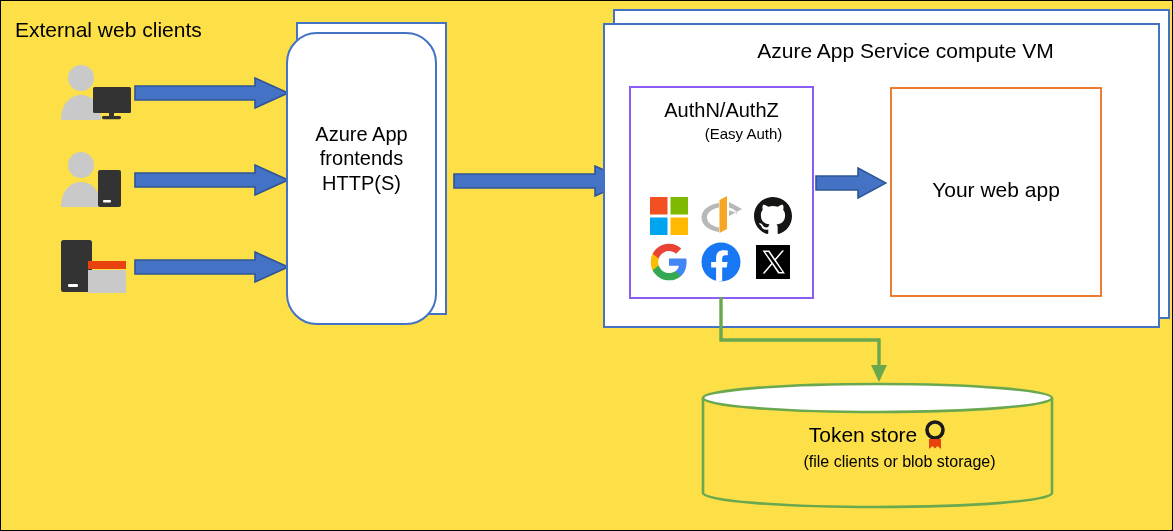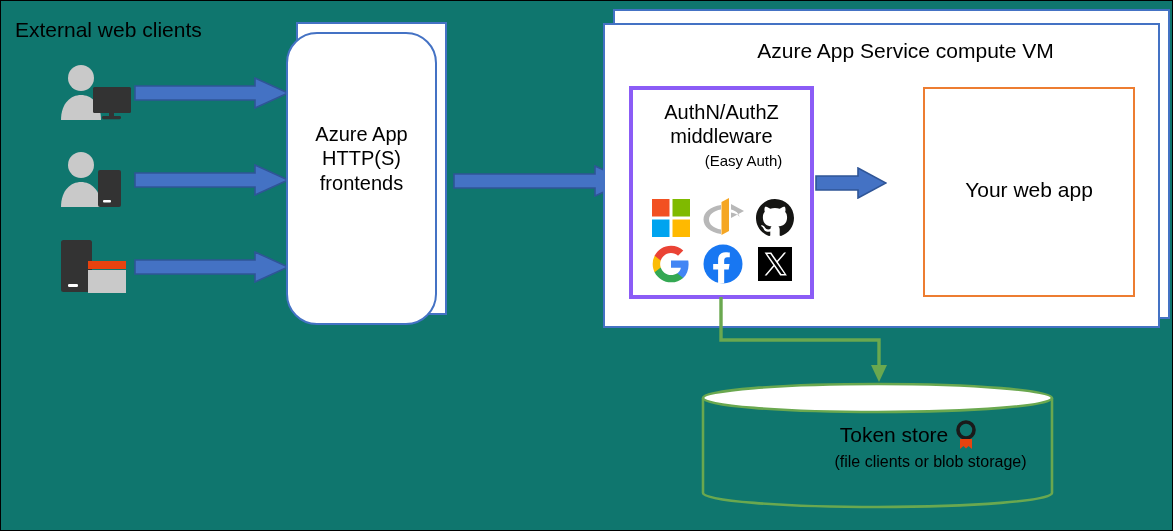--- a/index.html
+++ b/index.html
@@ -14,7 +14,7 @@
     position: relative;
     width: 1173px;
     height: 531px;
-    background: #0f766e;
+    background: #fde047;
     box-sizing: border-box;
     border: 1px solid #000000;
     overflow: hidden;

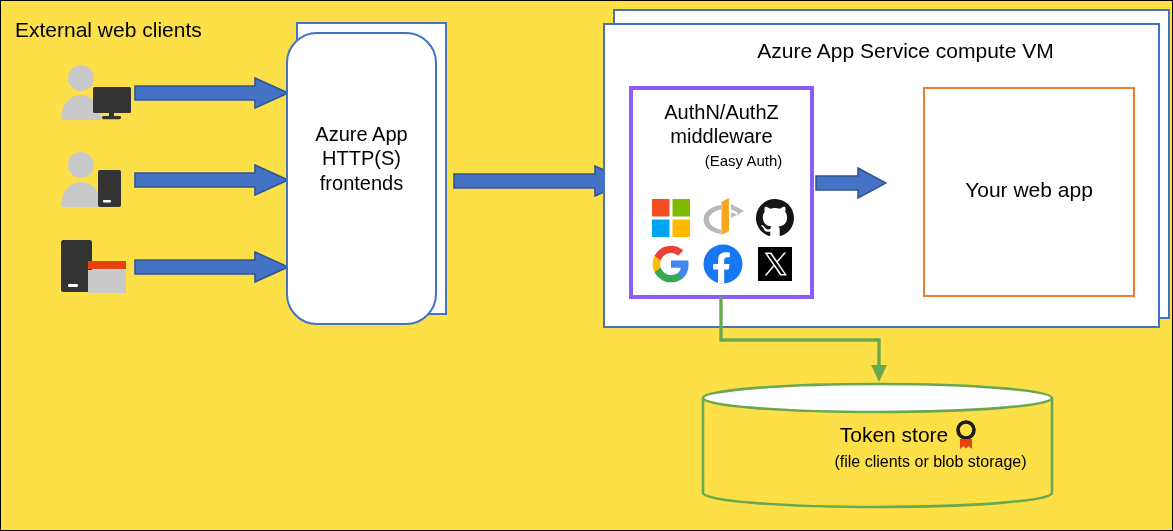--- a/index.html
+++ b/index.html
@@ -54,7 +54,7 @@
     box-sizing: border-box;
   }
   .green-box {
-    border: 4px solid #8b5cf6;
+    border: 2px solid #8b5cf6;
     background: #ffffff;
     box-sizing: border-box;
   }

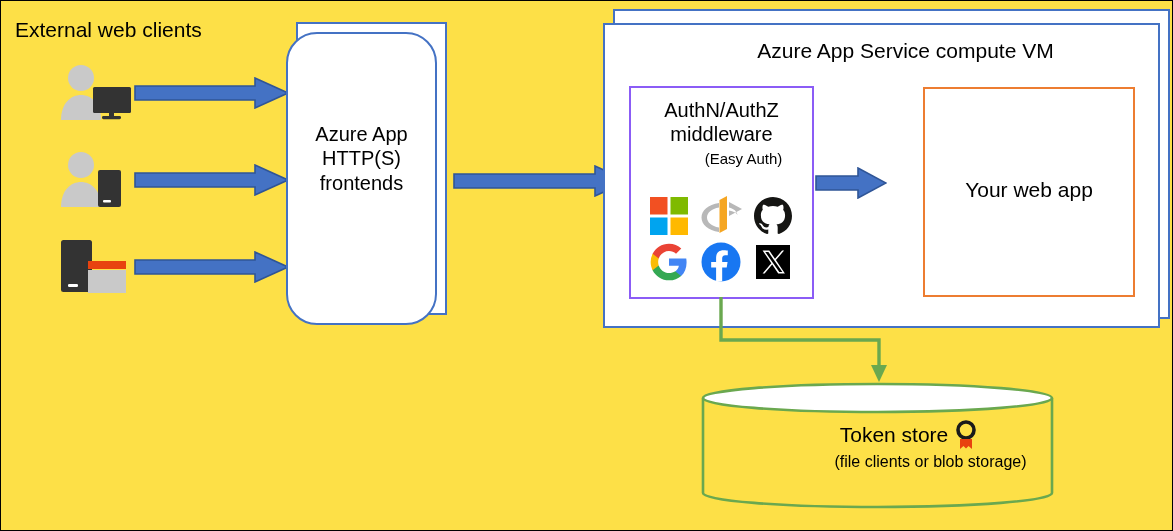--- a/index.html
+++ b/index.html
@@ -160,7 +160,6 @@
   <div class="abs green-box" style="left:628px; top:85px; width:185px; height:213px;">
     <div style="position:absolute; left:0; right:0; top:10px;">
       <div class="box-text">AuthN/AuthZ</div>
-      <div class="box-text">middleware</div>
       <div class="box-text-sm" style="margin-top:3px;">(Easy Auth)</div>
     </div>
 

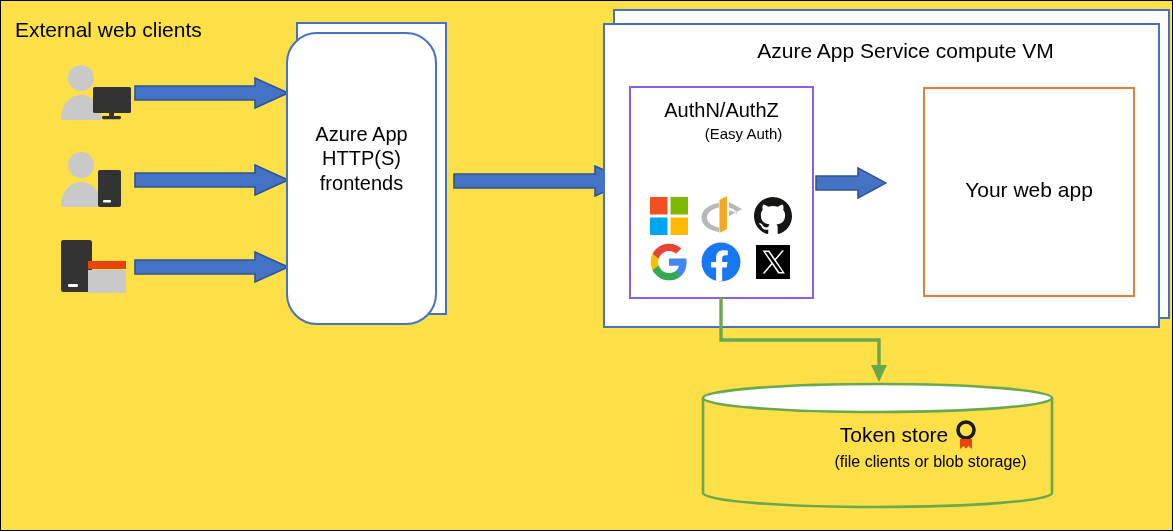--- a/index.html
+++ b/index.html
@@ -140,8 +140,8 @@
   <div class="abs layer-front" style="left:285px; top:31px; width:151px; height:293px;border-radius:31px;">
     <div style="position:absolute; left:0; right:0; top:88px;">
       <div class="box-text">Azure App</div>
+      <div class="box-text">frontends</div>
       <div class="box-text">HTTP(S)</div>
-      <div class="box-text">frontends</div>
     </div>
   </div>
 

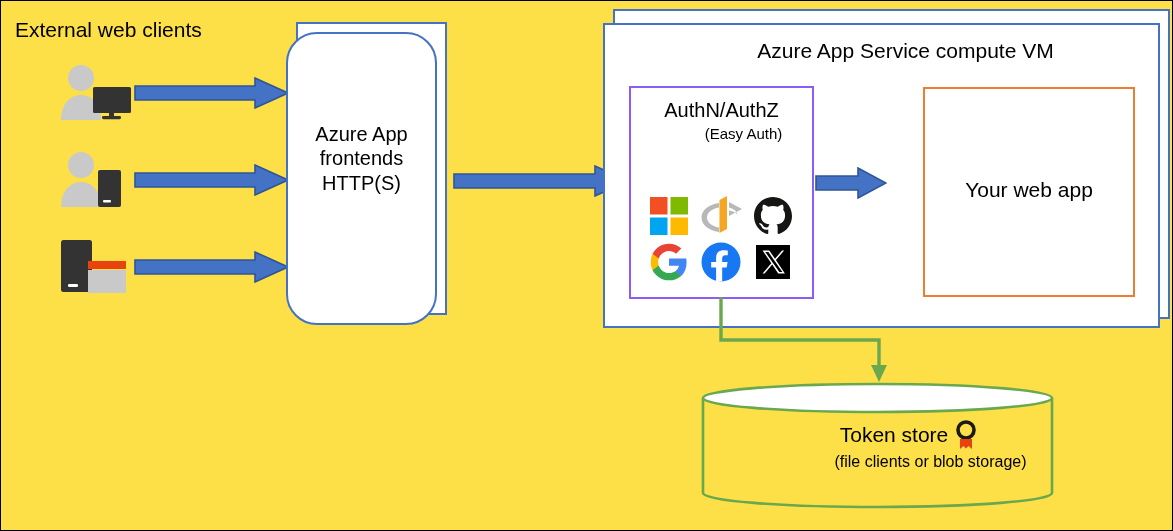--- a/index.html
+++ b/index.html
@@ -237,7 +237,7 @@
     </svg>
   </div>
 
-  <div class="abs orange-box" style="left:889px; top:86px; width:212px; height:210px;margin-left:33px;">
+  <div class="abs orange-box" style="left:889px; top:86px; width:212px; height:210px;">
     <div class="box-text" style="position:absolute; left:0; right:0; top:88px; font-size:21px;">Your web app</div>
   </div>
 

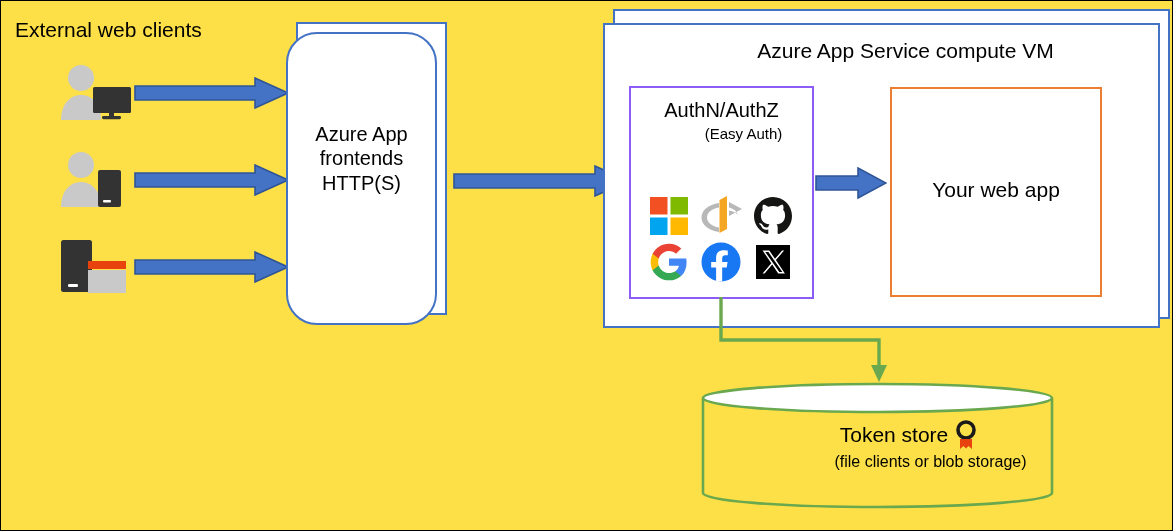--- a/index.html
+++ b/index.html
@@ -256,7 +256,7 @@
       <path d="M2 111 A174.5 14 0 0 0 351 111" fill="none" stroke="#6aa84f" stroke-width="2.6"></path>
     </svg>
 
-    <div style="position:absolute; left:0; top:38px; width:353px; text-align:center;padding-left:31px;">
+    <div style="position:absolute; left:0; top:38px; width:353px; text-align:center;">
       <div style="display:flex; align-items:center; justify-content:center; gap:7px;">
         <span class="box-text" style="font-size:21px;">Token store</span>
         <span style="line-height:0;">

